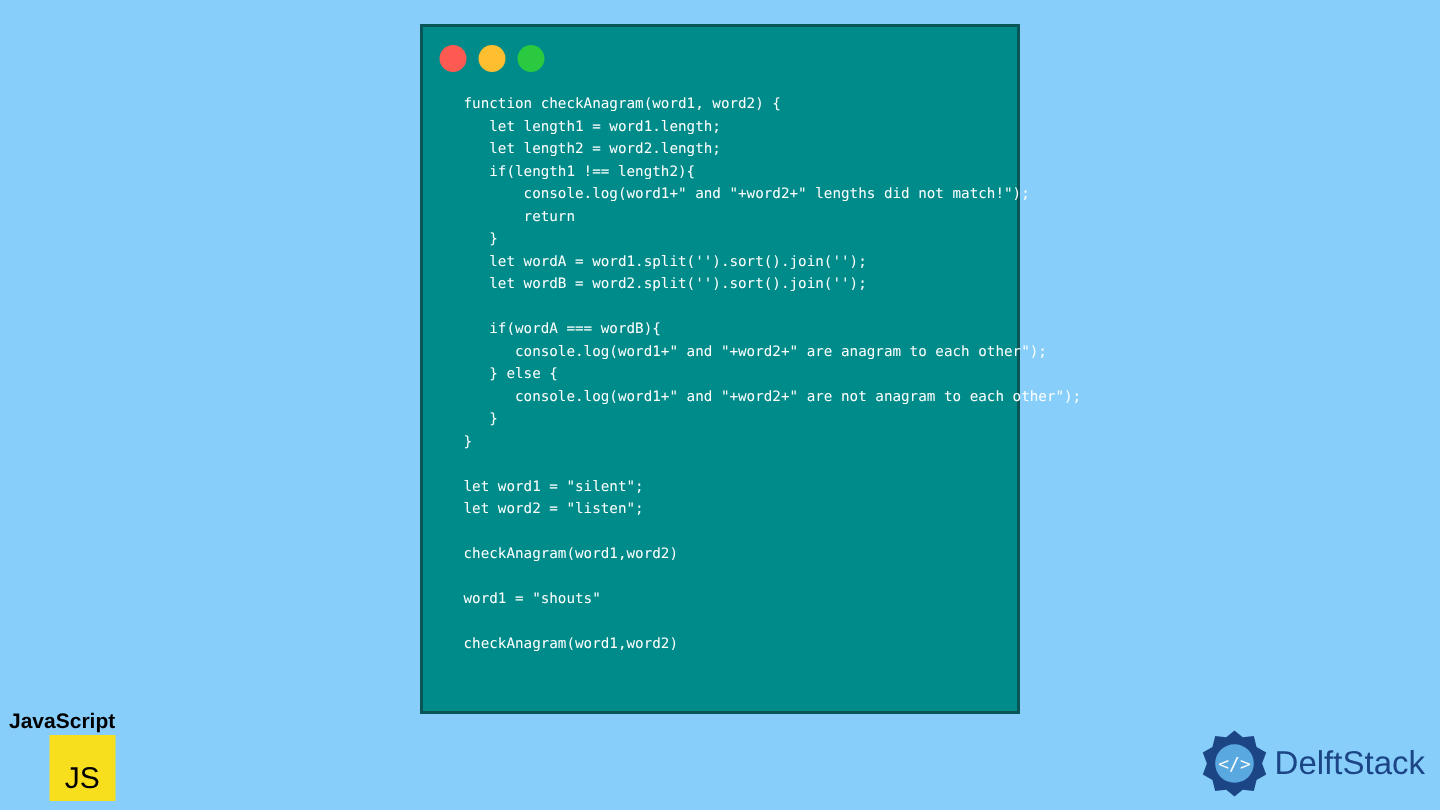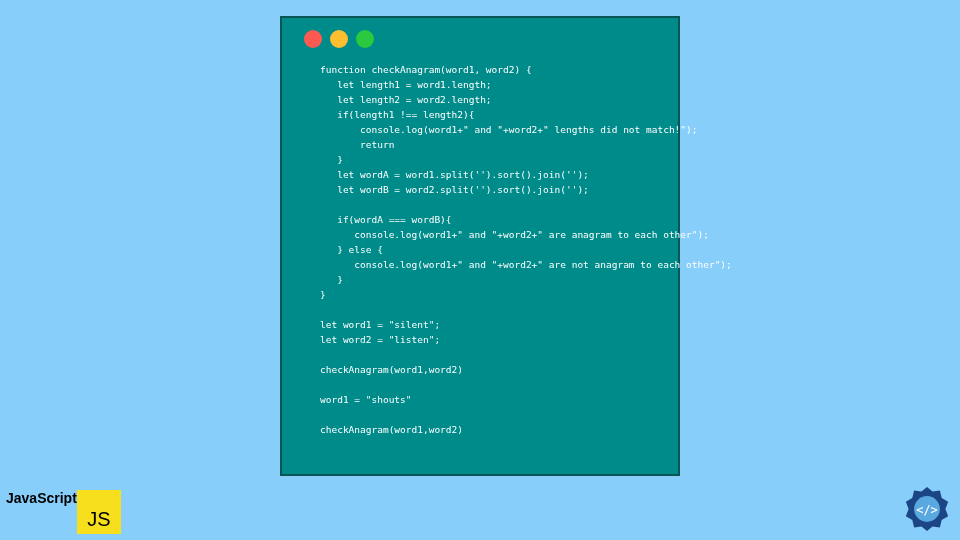--- a/index.html
+++ b/index.html
@@ -19,7 +19,7 @@
     height: 460px;
     background: #008b8b;
     border: 2px solid #0a5555;
-    padding: 12px 22px;
+    padding: 12px 11px;
   }
   .window-controls {
     display: flex;

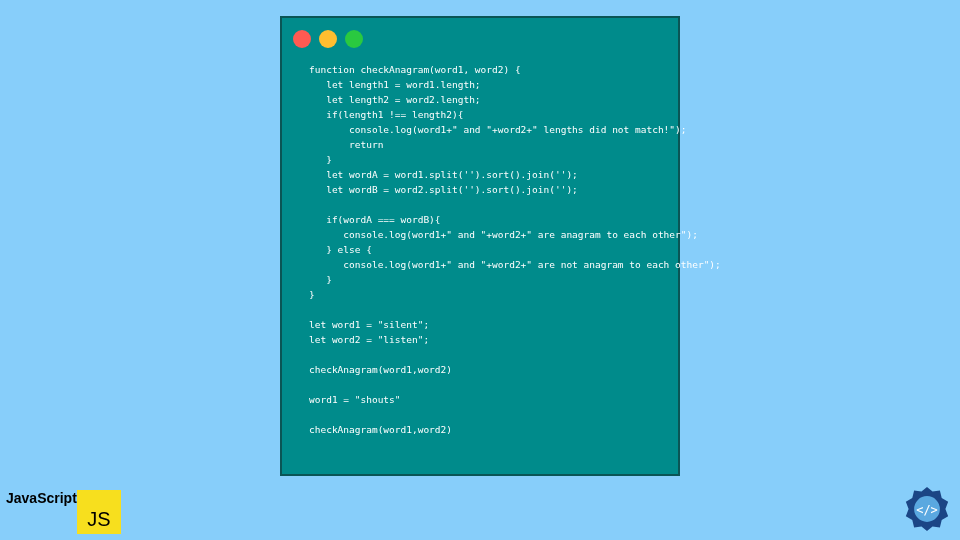--- a/index.html
+++ b/index.html
@@ -47,8 +47,8 @@
     left: 6px;
     bottom: 6px;
     display: flex;
-    flex-direction: row;
-    align-items: flex-start;
+    flex-direction: column;
+    align-items: flex-end;
   }
   .js-label {
     font-size: 14px;

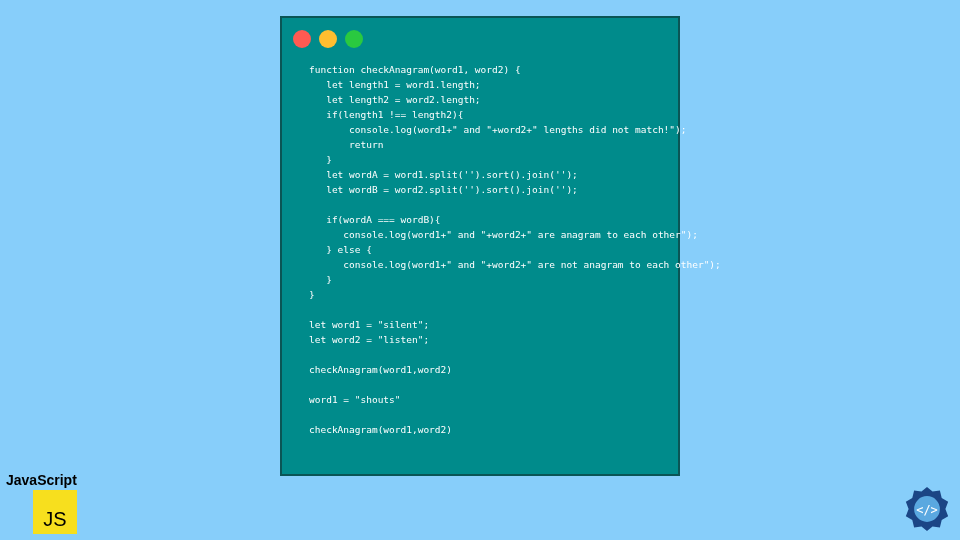--- a/index.html
+++ b/index.html
@@ -138,6 +138,7 @@
     <circle cx="50" cy="50" r="28" fill="#5aa8e0"></circle>
     <text x="50" y="60" text-anchor="middle" font-size="26" fill="#fff" font-family="monospace">&lt;/&gt;</text>
   </svg>
+  <div class="delft-text">DelftStack</div>
 </div>
 
 </body></html>

